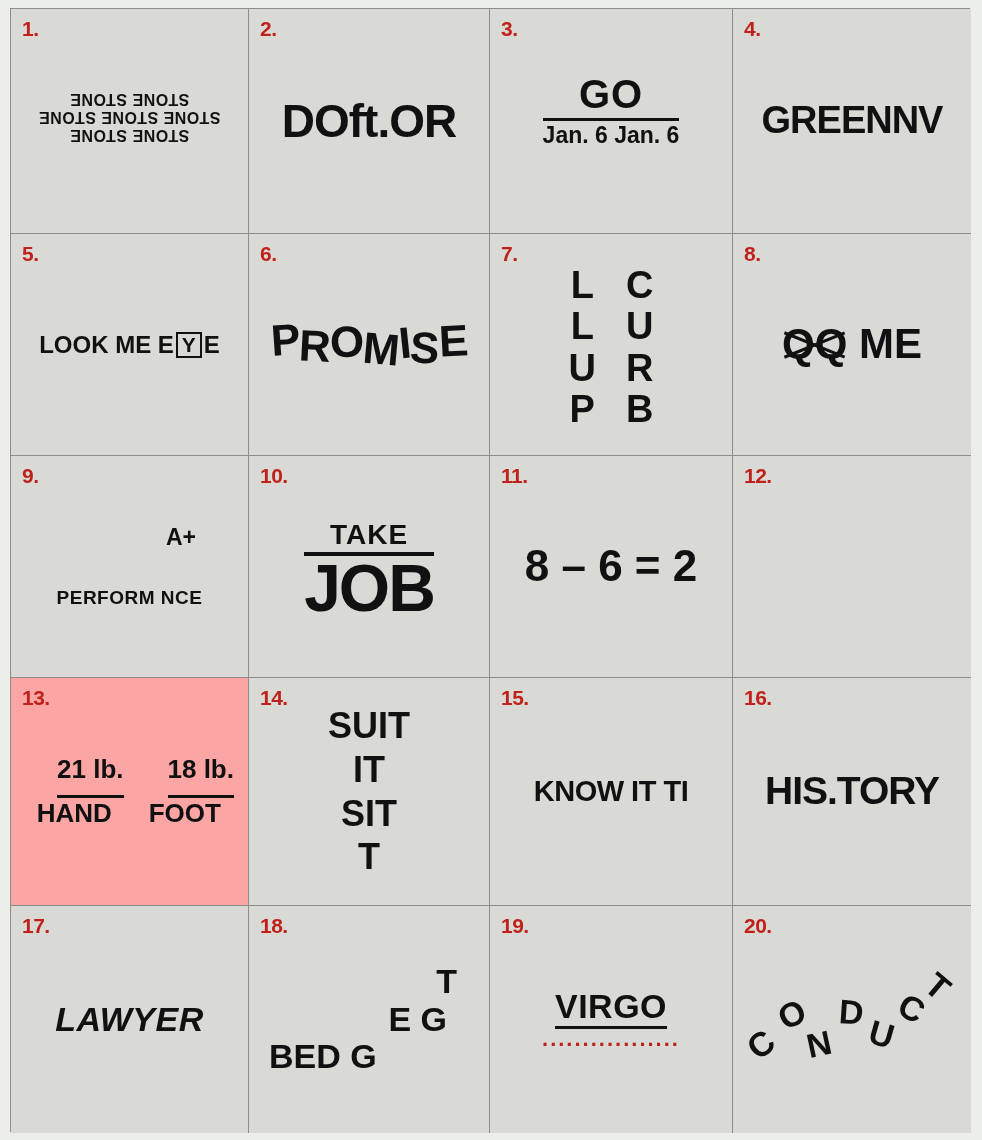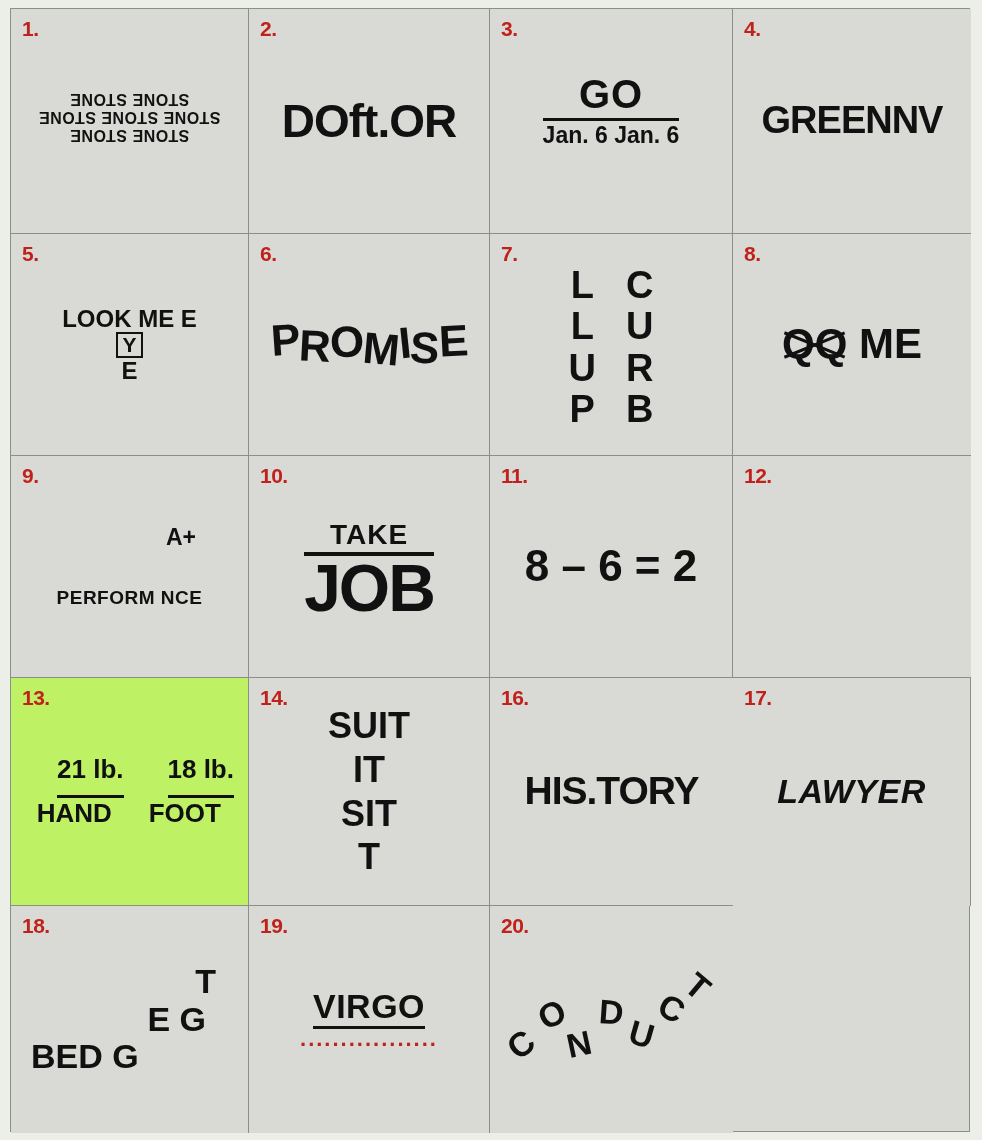--- a/index.html
+++ b/index.html
@@ -76,7 +76,7 @@
   
   .t-greennv { font-size: 38px; letter-spacing: -1px; }
   
-  .lookme { font-size: 24px; letter-spacing: 0; display: flex; align-items: center; justify-content: center; flex-direction: column; }
+  .lookme { font-size: 24px; letter-spacing: 0; display: flex; align-items: flex-end; justify-content: center; }
   .boxed-y {
     display: inline-block;
     border: 2px solid #111;

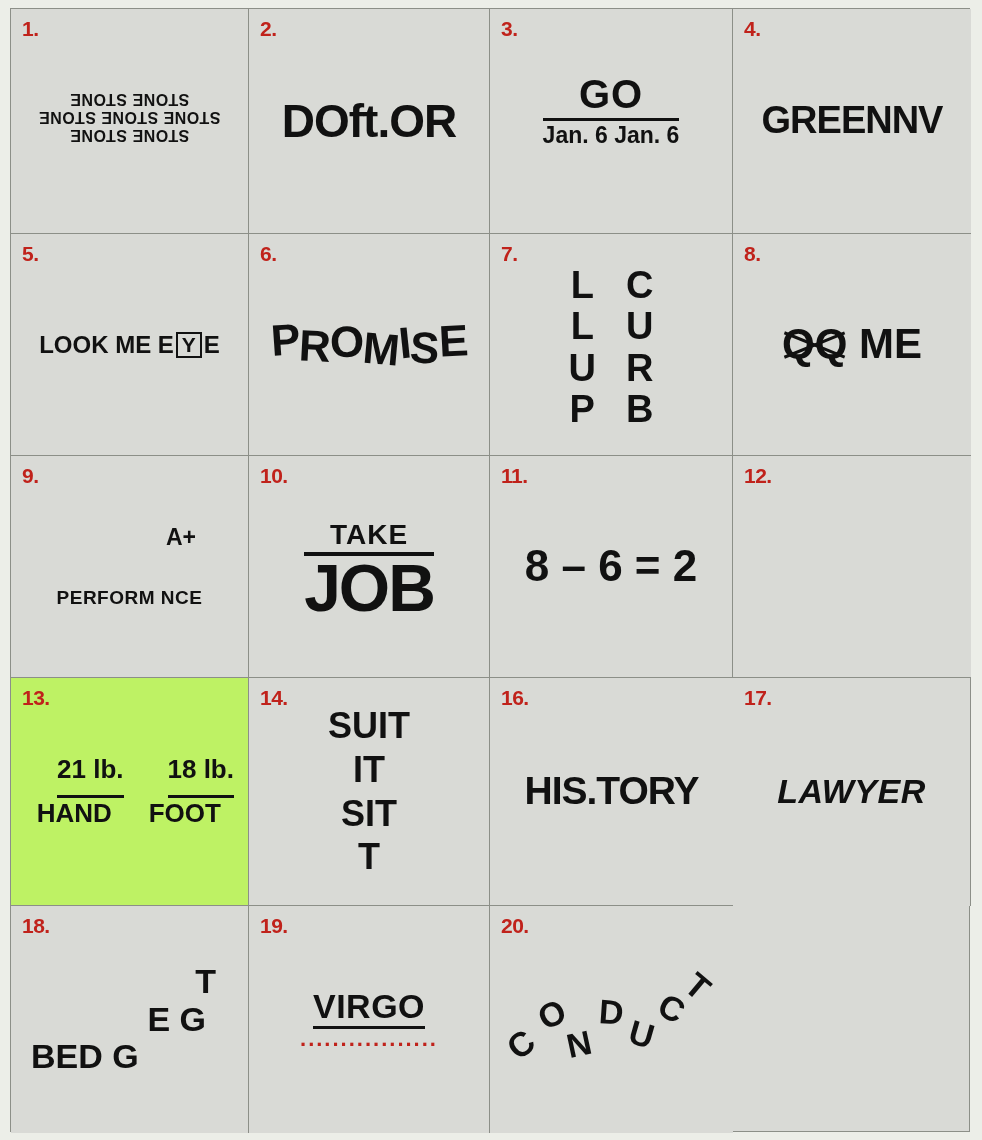--- a/index.html
+++ b/index.html
@@ -39,7 +39,7 @@
   }
   .cell.col4 { border-right: none; }
   .cell.row5 { border-bottom: none; }
-  .cell.tint { background: #bef264; }
+  .cell.tint { background: #fca5a5; }
   .num {
     position: absolute;
     left: 11px;

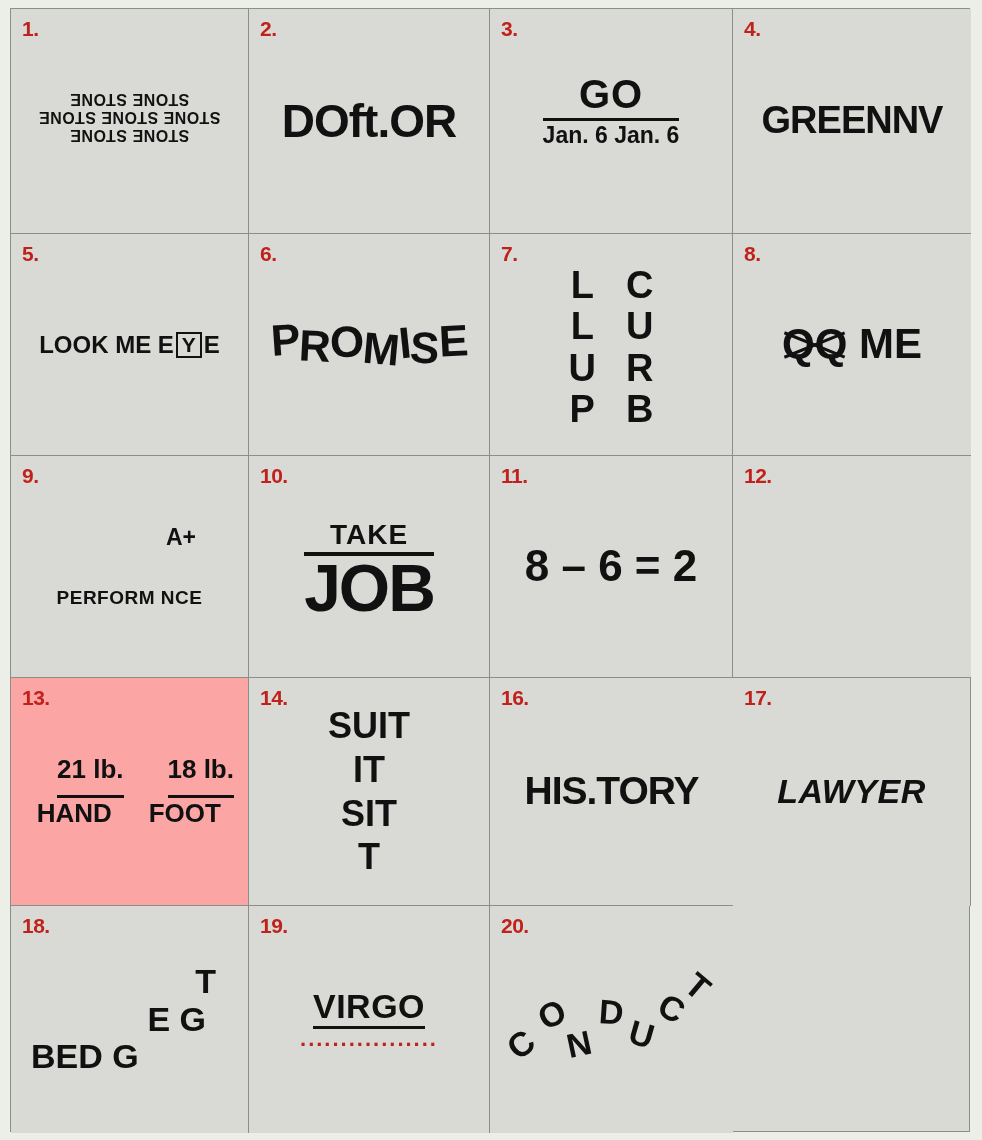--- a/index.html
+++ b/index.html
@@ -281,6 +281,10 @@
     </div>
   </div>
 
+  <div class="cell col3 row4">
+    <span class="num">15.</span>
+    <div class="body knowit">KNOW IT TI</div>
+  </div>
 
   <div class="cell col4 row4">
     <span class="num">16.</span>

